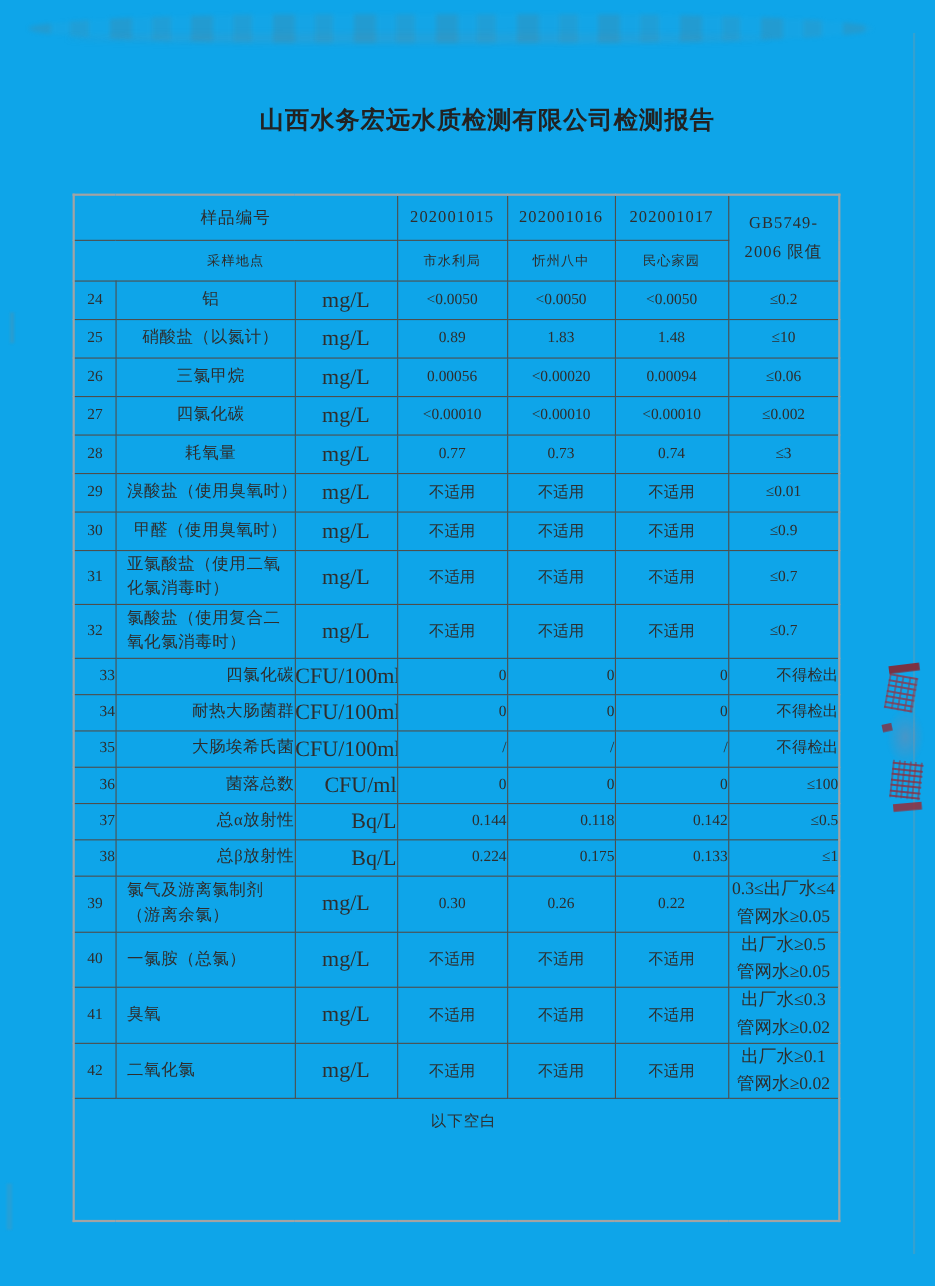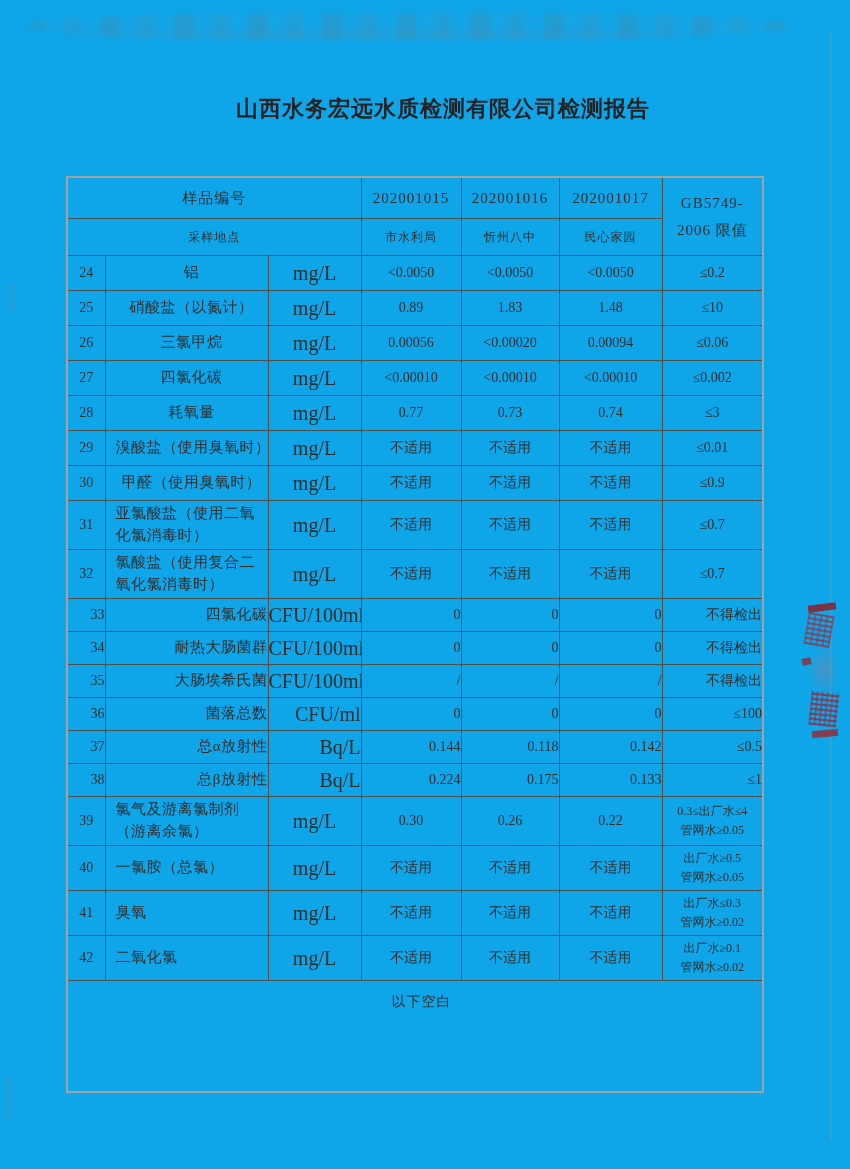--- a/index.html
+++ b/index.html
@@ -37,7 +37,7 @@
   td.c-item .ln{white-space:nowrap;line-height:1.45;}
   td.c-unit{font-size:20px;}
   td.c-limit .ln{white-space:nowrap;line-height:1.45;}
-  td.c-limit.small{font-size:12px;}
+  td.c-limit.small{font-size:16px;}
   td.c-limit.small .ln{line-height:1.55;}
   tr.rh34 td{height:34px;text-align:center;}
   tr.rh48 td{height:48px;}

